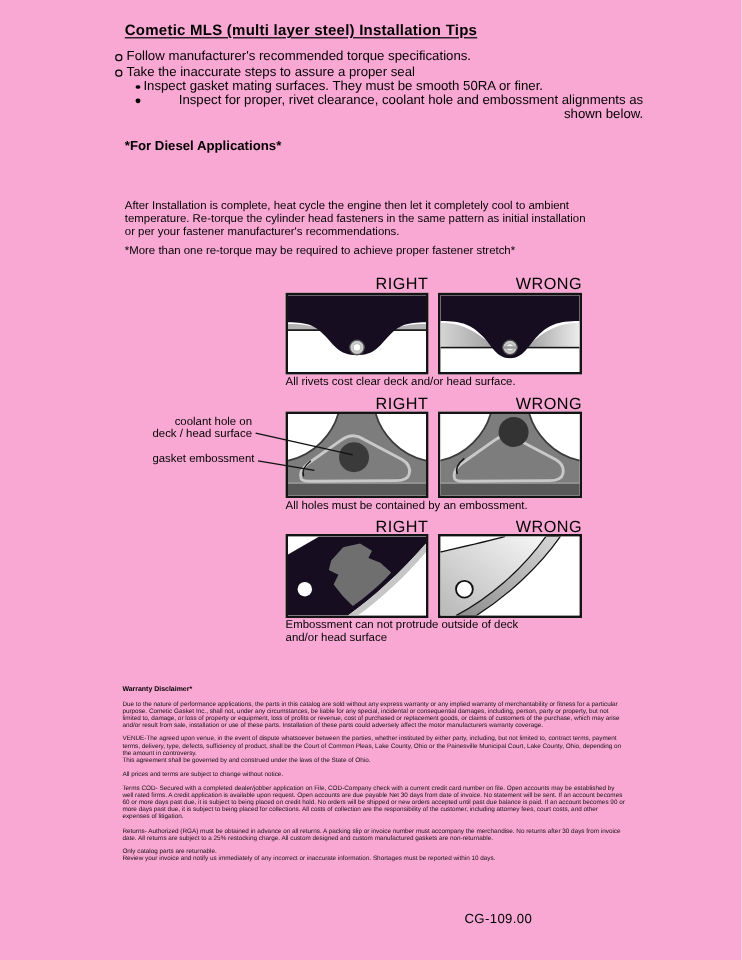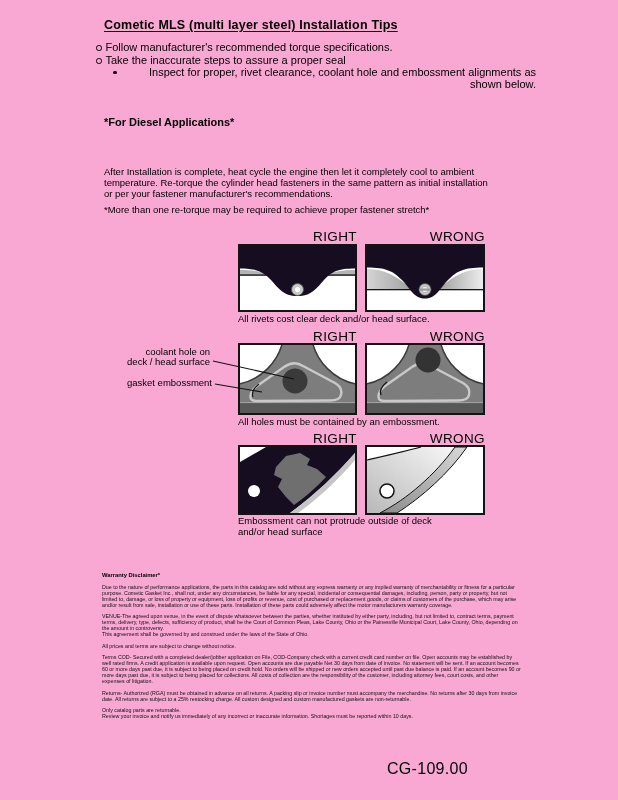--- a/index.html
+++ b/index.html
@@ -64,6 +64,10 @@
     </div>
     <div class="b-row sub">
       <span class="b-dot"></span>
+      <span>Inspect gasket mating surfaces.  They must be smooth 50RA or finer.</span>
+    </div>
+    <div class="b-row sub">
+      <span class="b-dot"></span>
       <span>Inspect for proper, rivet clearance, coolant hole and embossment alignments as shown below.</span>
     </div>
   </div>

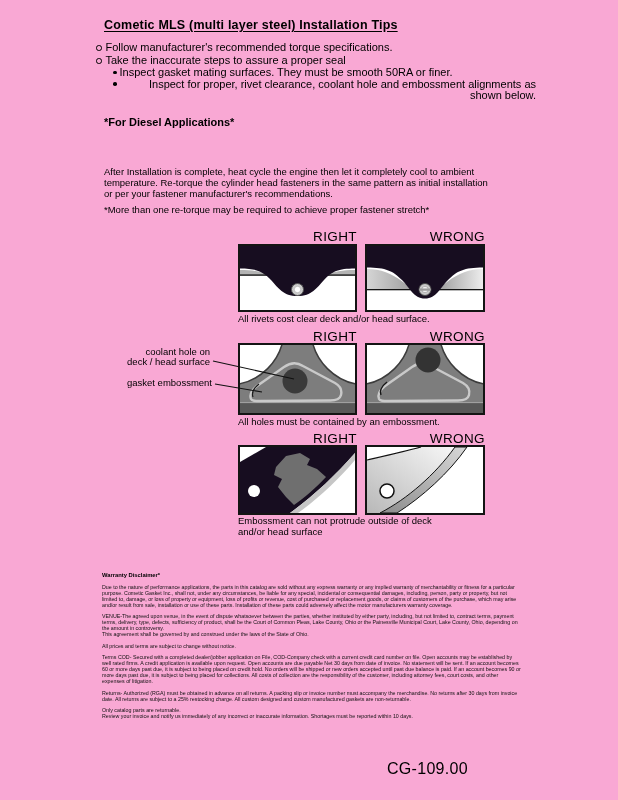--- a/index.html
+++ b/index.html
@@ -44,7 +44,7 @@
   .disc{left:102px;top:572px;width:420px;}
   .disc-h{margin:0;font-size:5.8px;font-weight:bold;}
   .disc-p{margin:5.5px 0 0 0;font-size:5.3px;line-height:6px;white-space:pre-line;color:#111;}
-  .footer-code{left:387px;top:760px;font-size:16px;letter-spacing:.3px;}
+  .footer-code{left:387px;top:760px;font-size:11px;letter-spacing:.3px;}
 </style>
 </head>
 <body>

